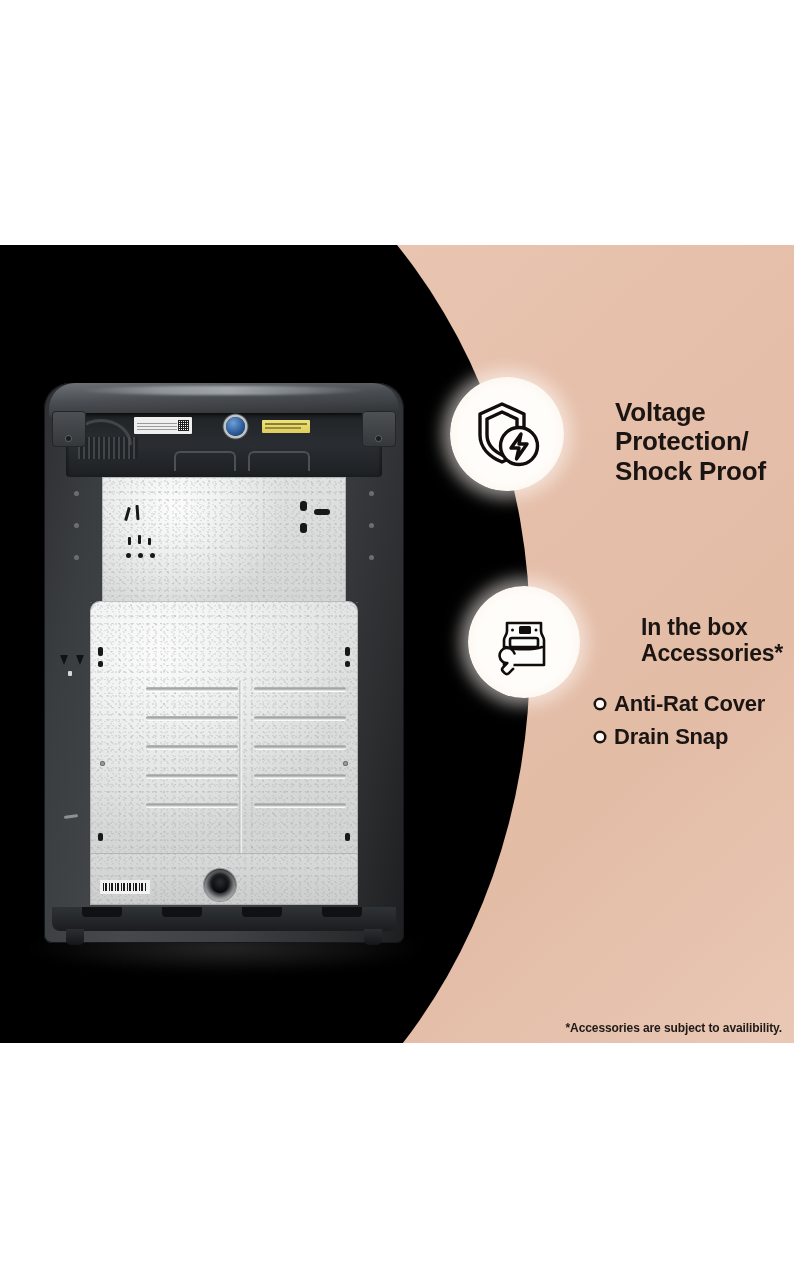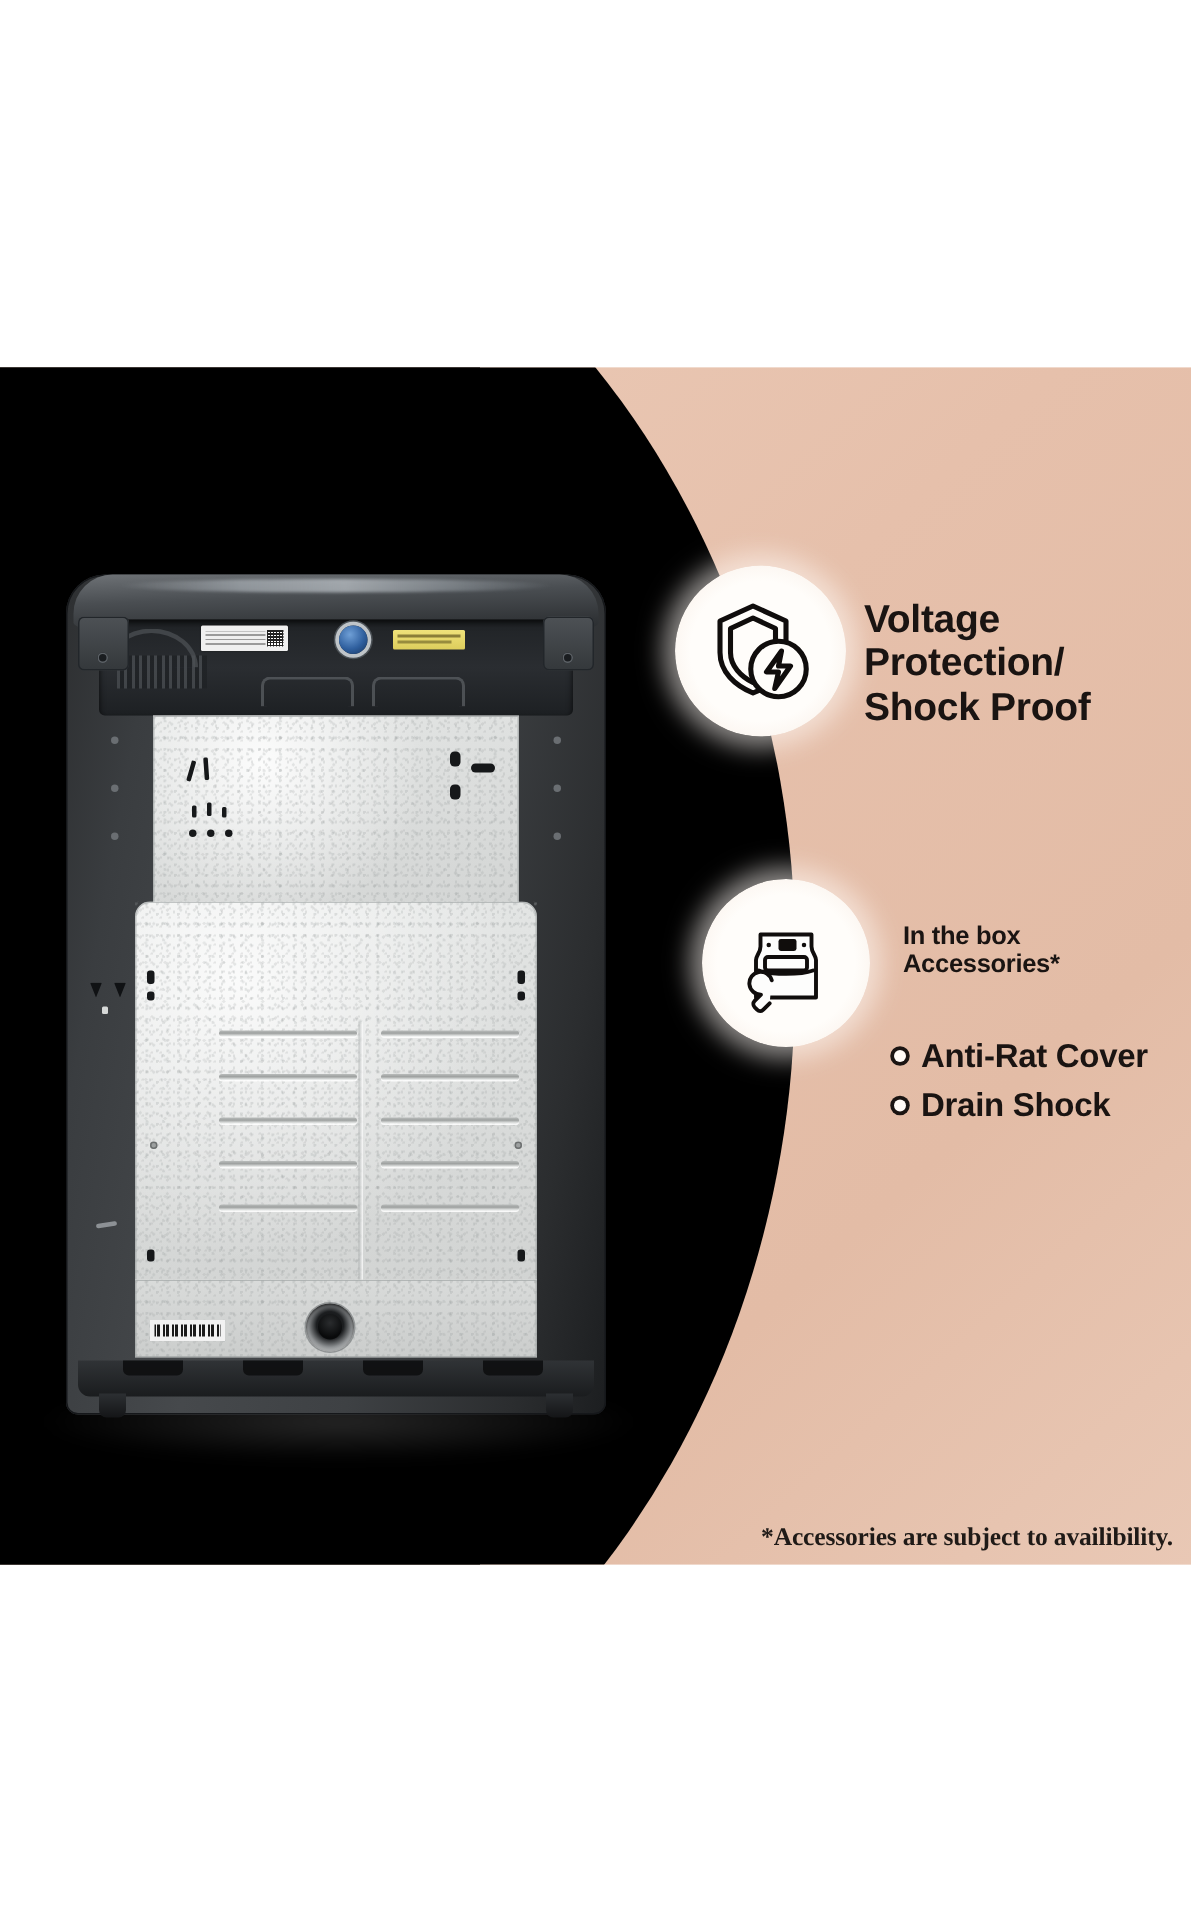--- a/index.html
+++ b/index.html
@@ -242,6 +242,7 @@
     letter-spacing:-.2px;
     line-height:1.13;
     white-space:pre-line;
+    margin-left:39px;
   }
   .bullets{
     position:absolute;

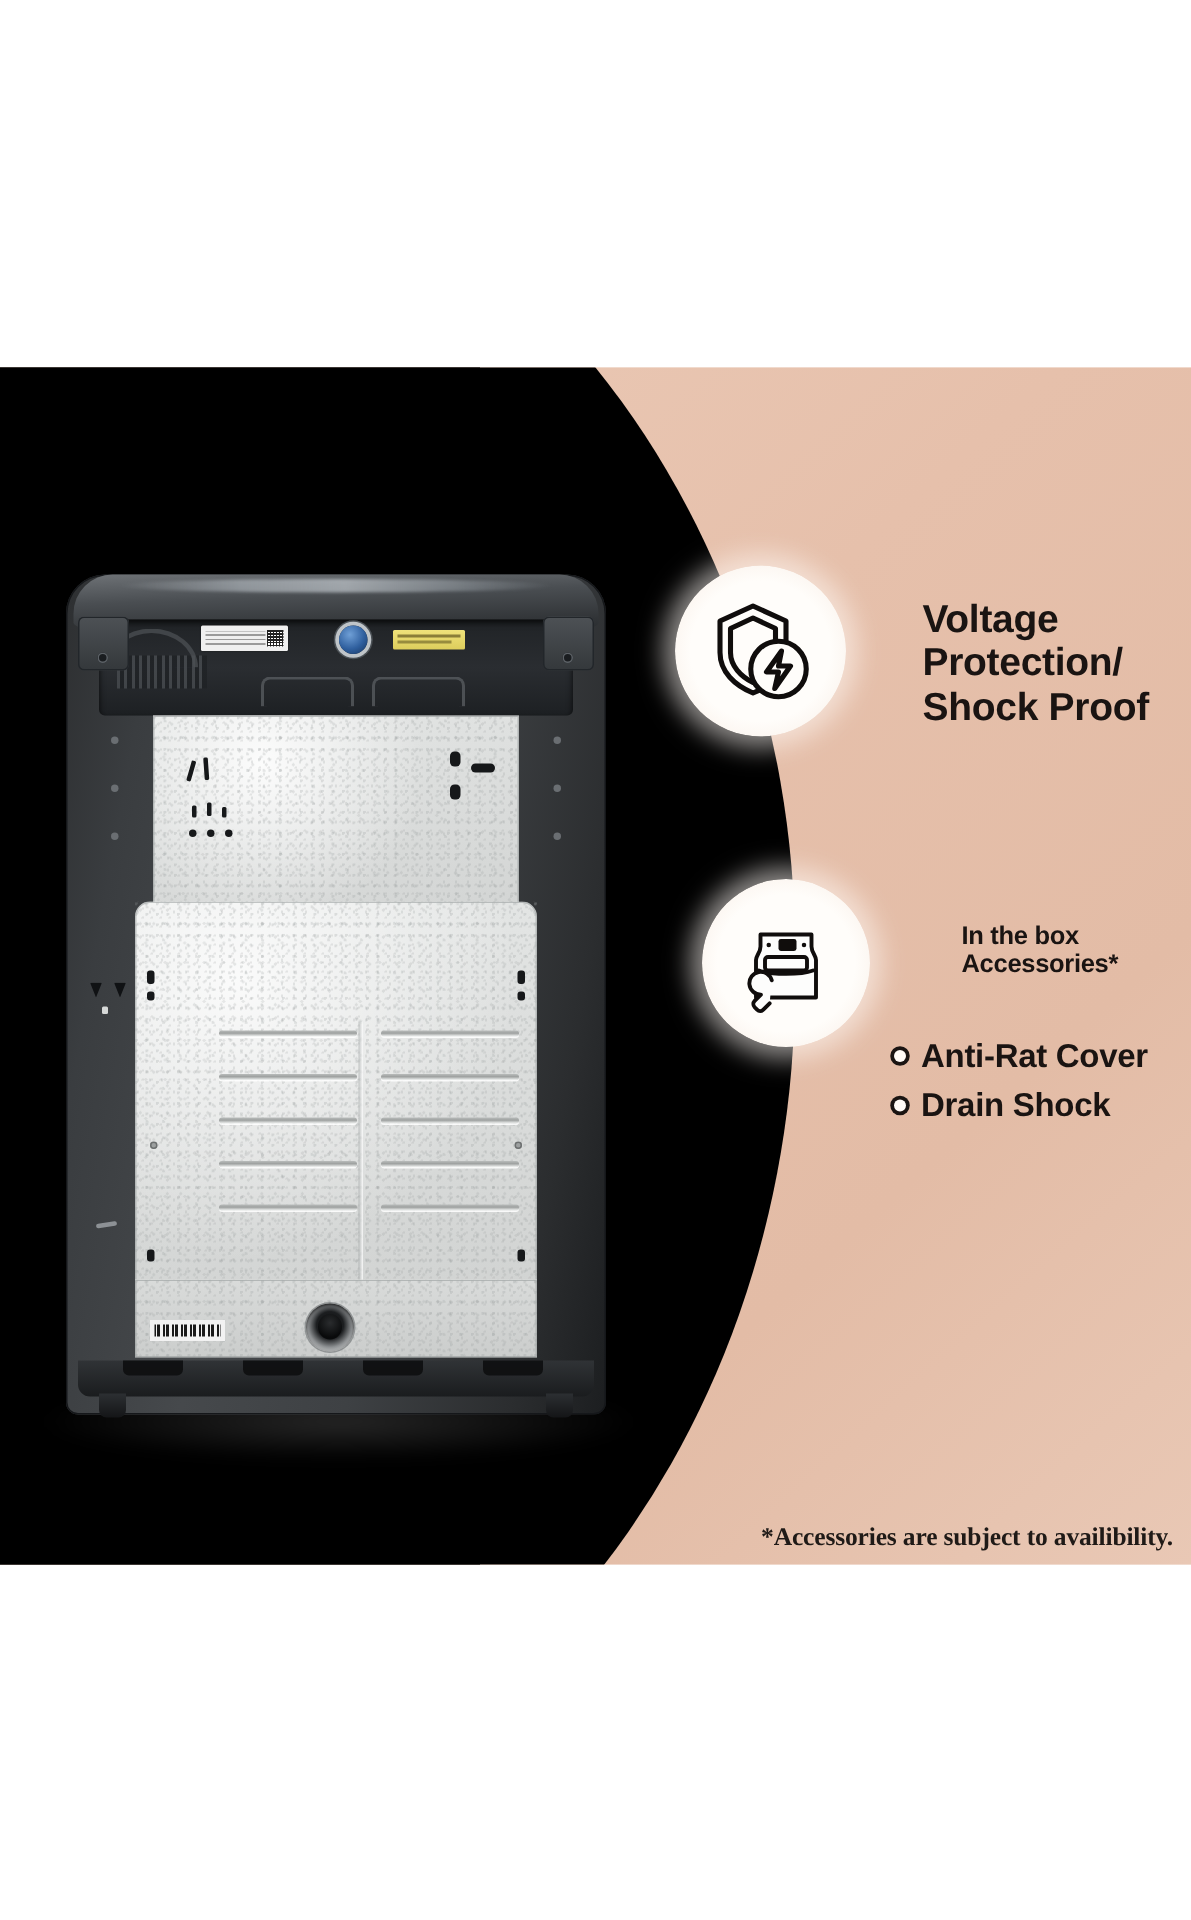--- a/index.html
+++ b/index.html
@@ -419,7 +419,7 @@
     </span>
   </div>
 
-  <div class="feat-title" style="left:602px; top:369px; font-size:17px;">In the box
+  <div class="feat-title" style="left:602px; top:369px; font-size:23px;">In the box
 Accessories*</div>
 
   <ul class="bullets" style="left:594px; top:446px; width:200px;">

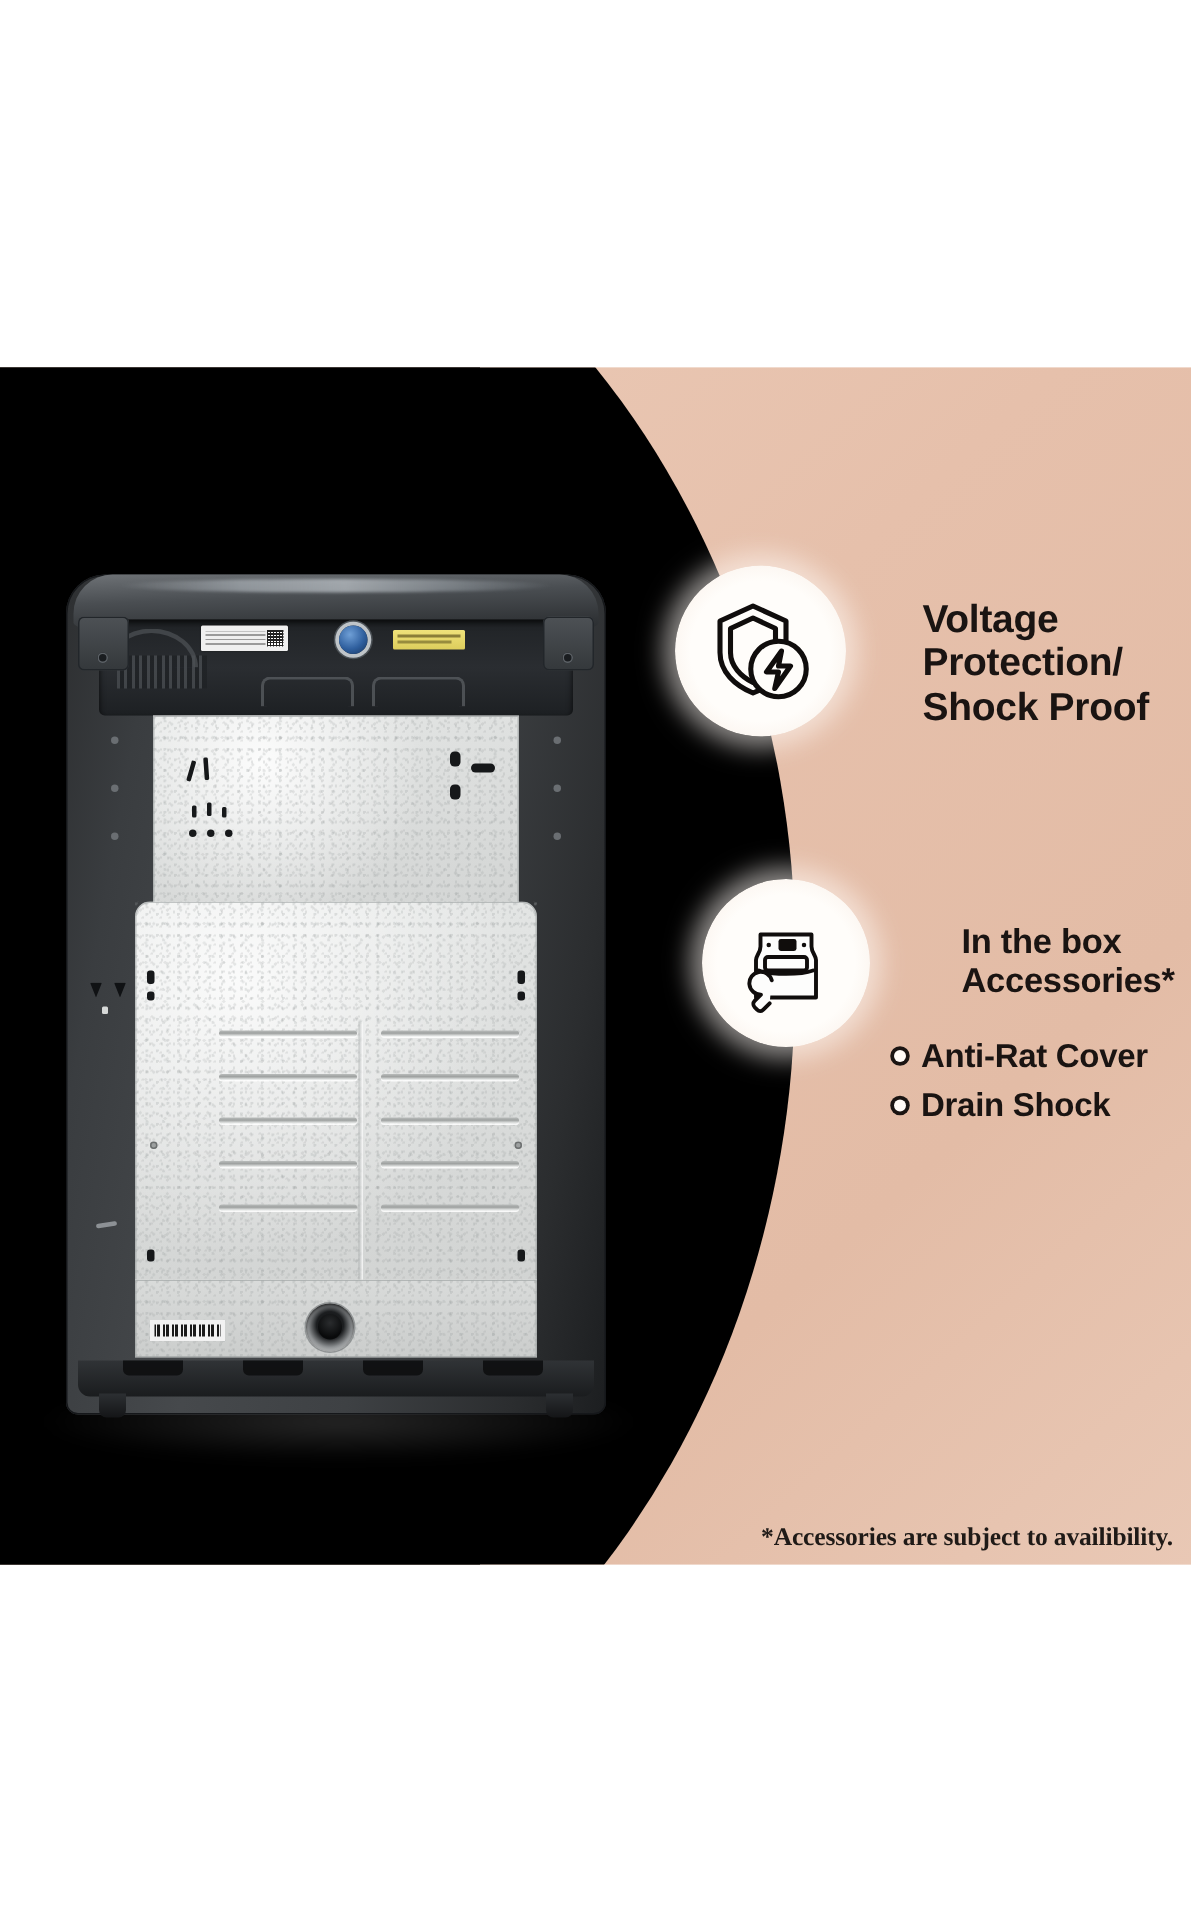--- a/index.html
+++ b/index.html
@@ -424,7 +424,7 @@
 
   <ul class="bullets" style="left:594px; top:446px; width:200px;">
     <li>Anti-Rat Cover</li>
-    <li>Drain Shock</li>
+    <li>Drain Snap</li>
   </ul>
 
   <div class="disclaimer">*Accessories are subject to availibility.</div>

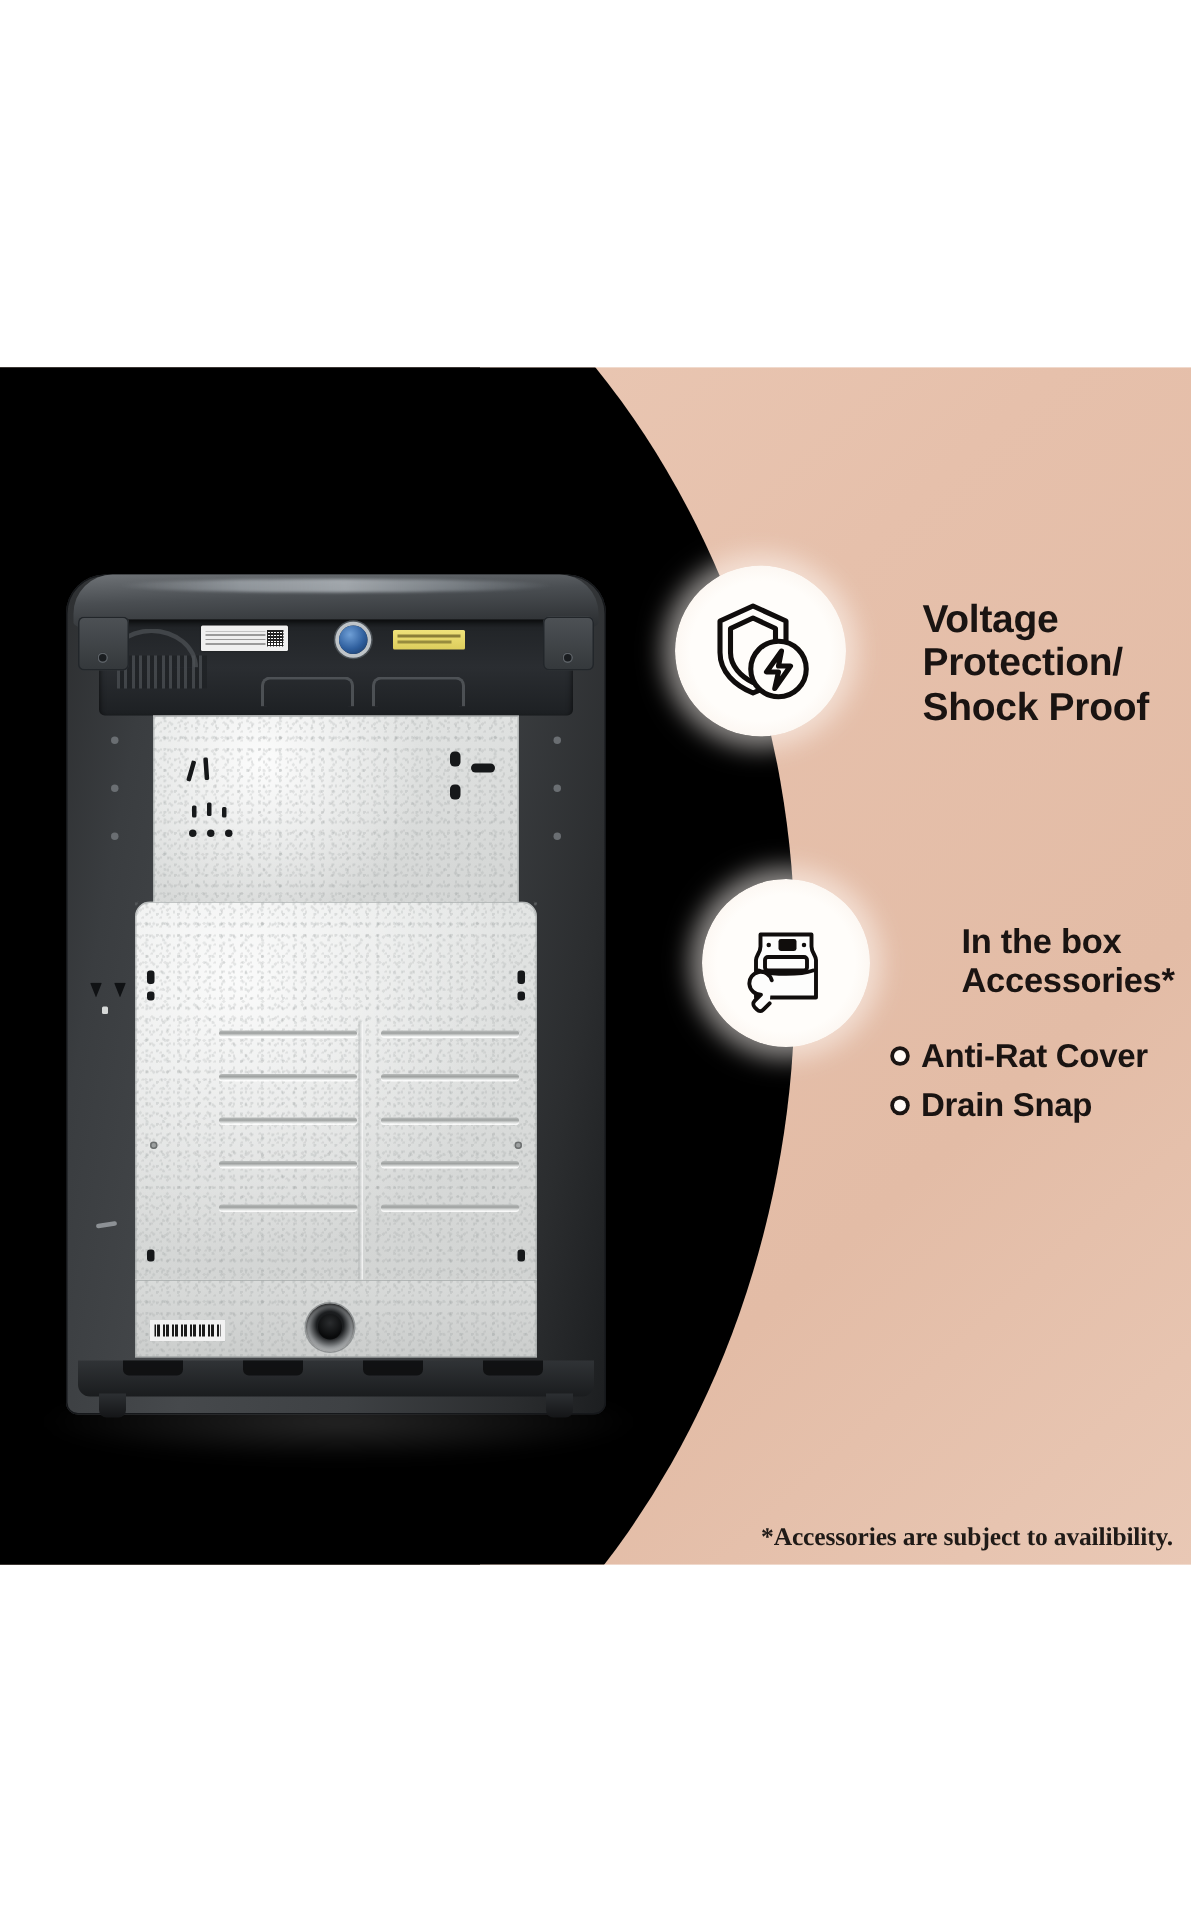--- a/index.html
+++ b/index.html
@@ -270,9 +270,9 @@
   .disclaimer{
     position:absolute;
     right:12px; bottom:8px;
-    font-family:Liberation Serif, serif;
+    font-family:Liberation Sans, sans-serif;
     font-weight:bold;
-    font-size:17px;
+    font-size:12px;
     color:#1f1a17;
     letter-spacing:-.1px;
   }

